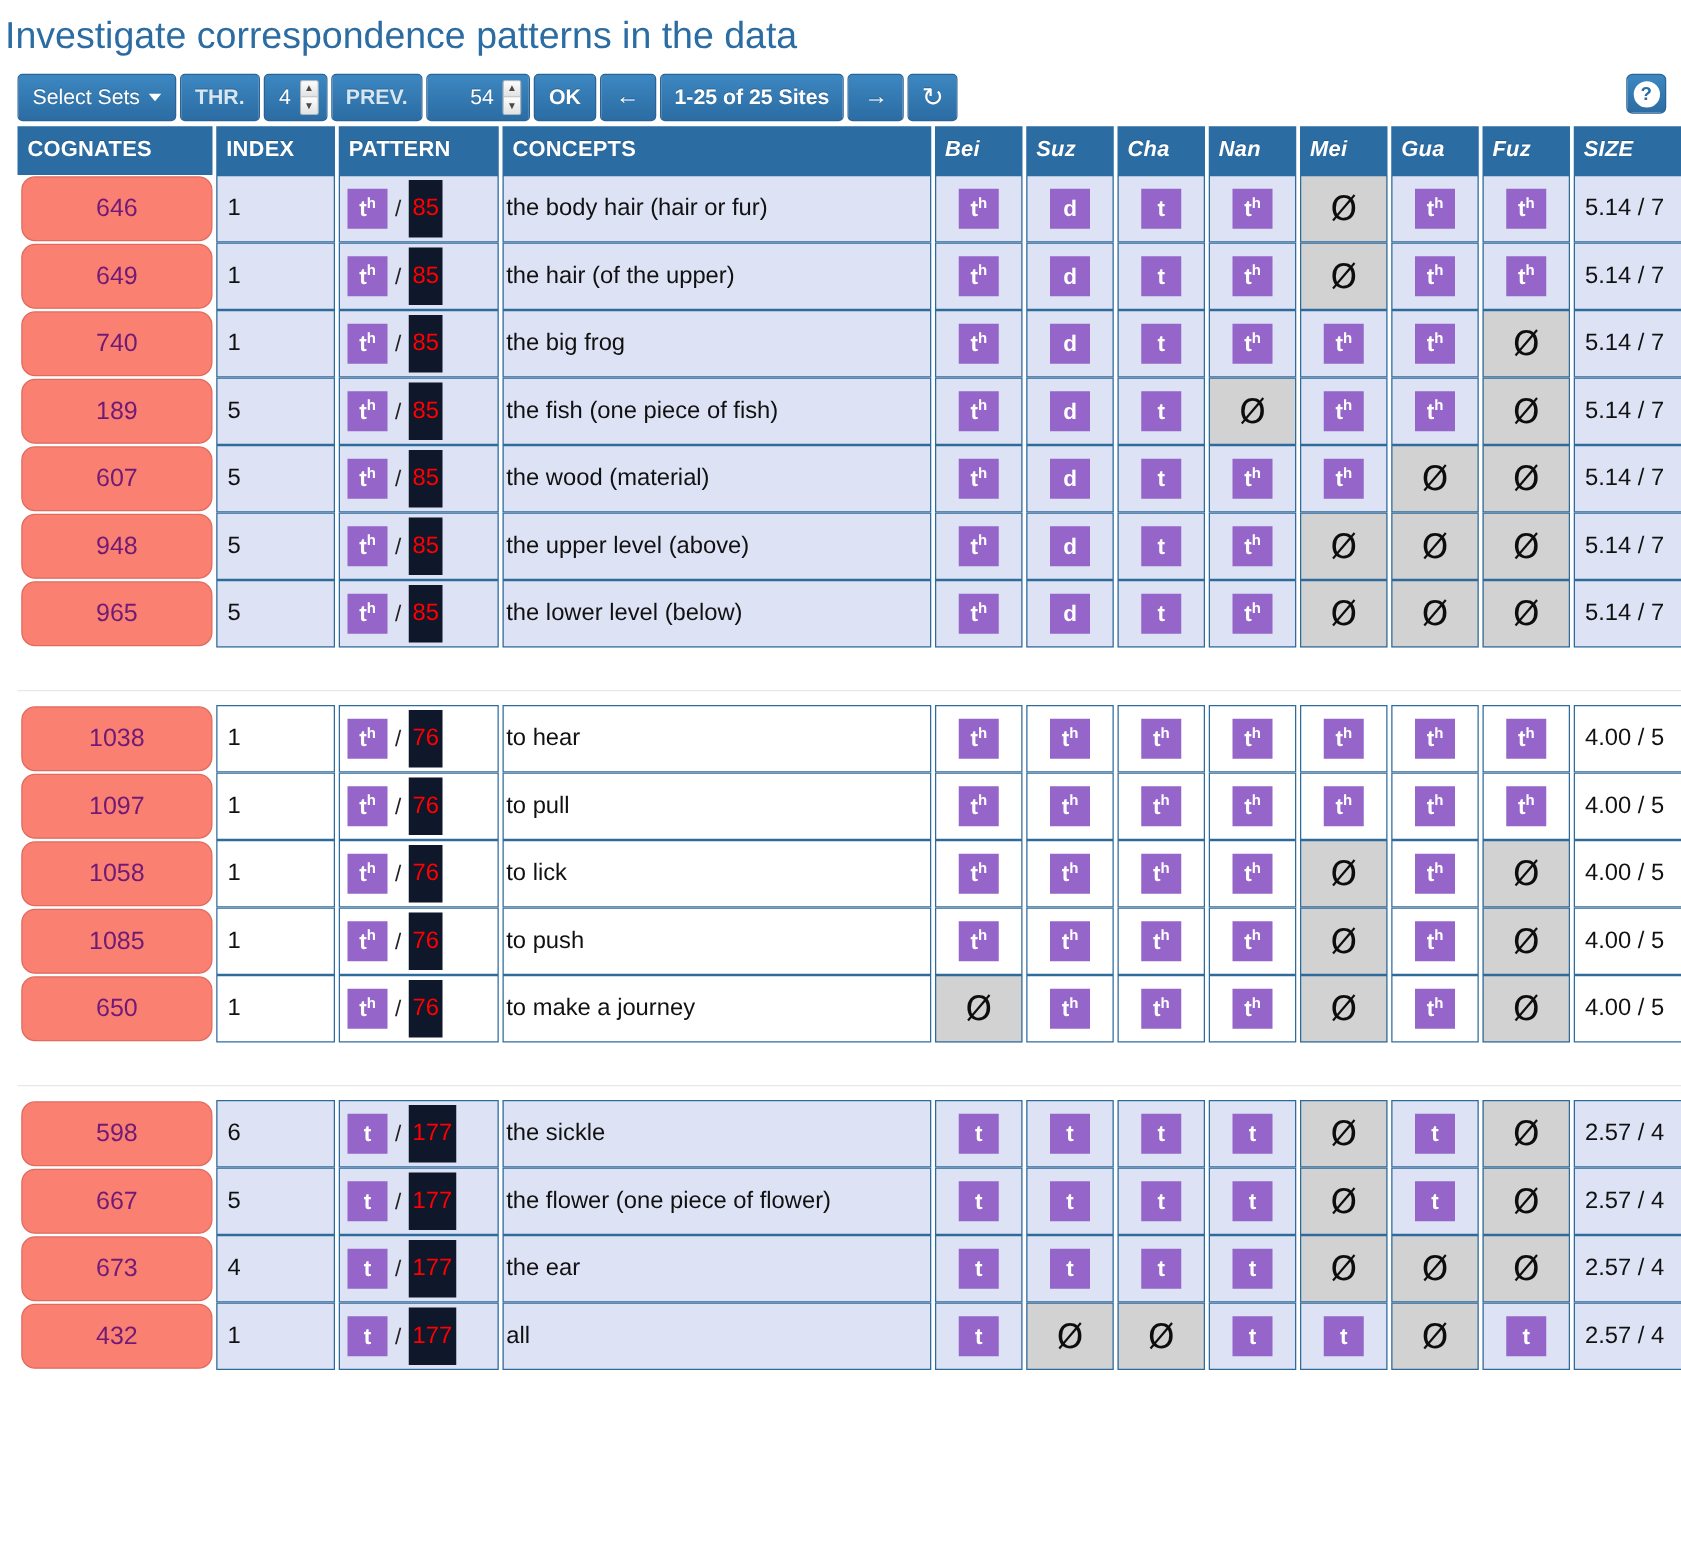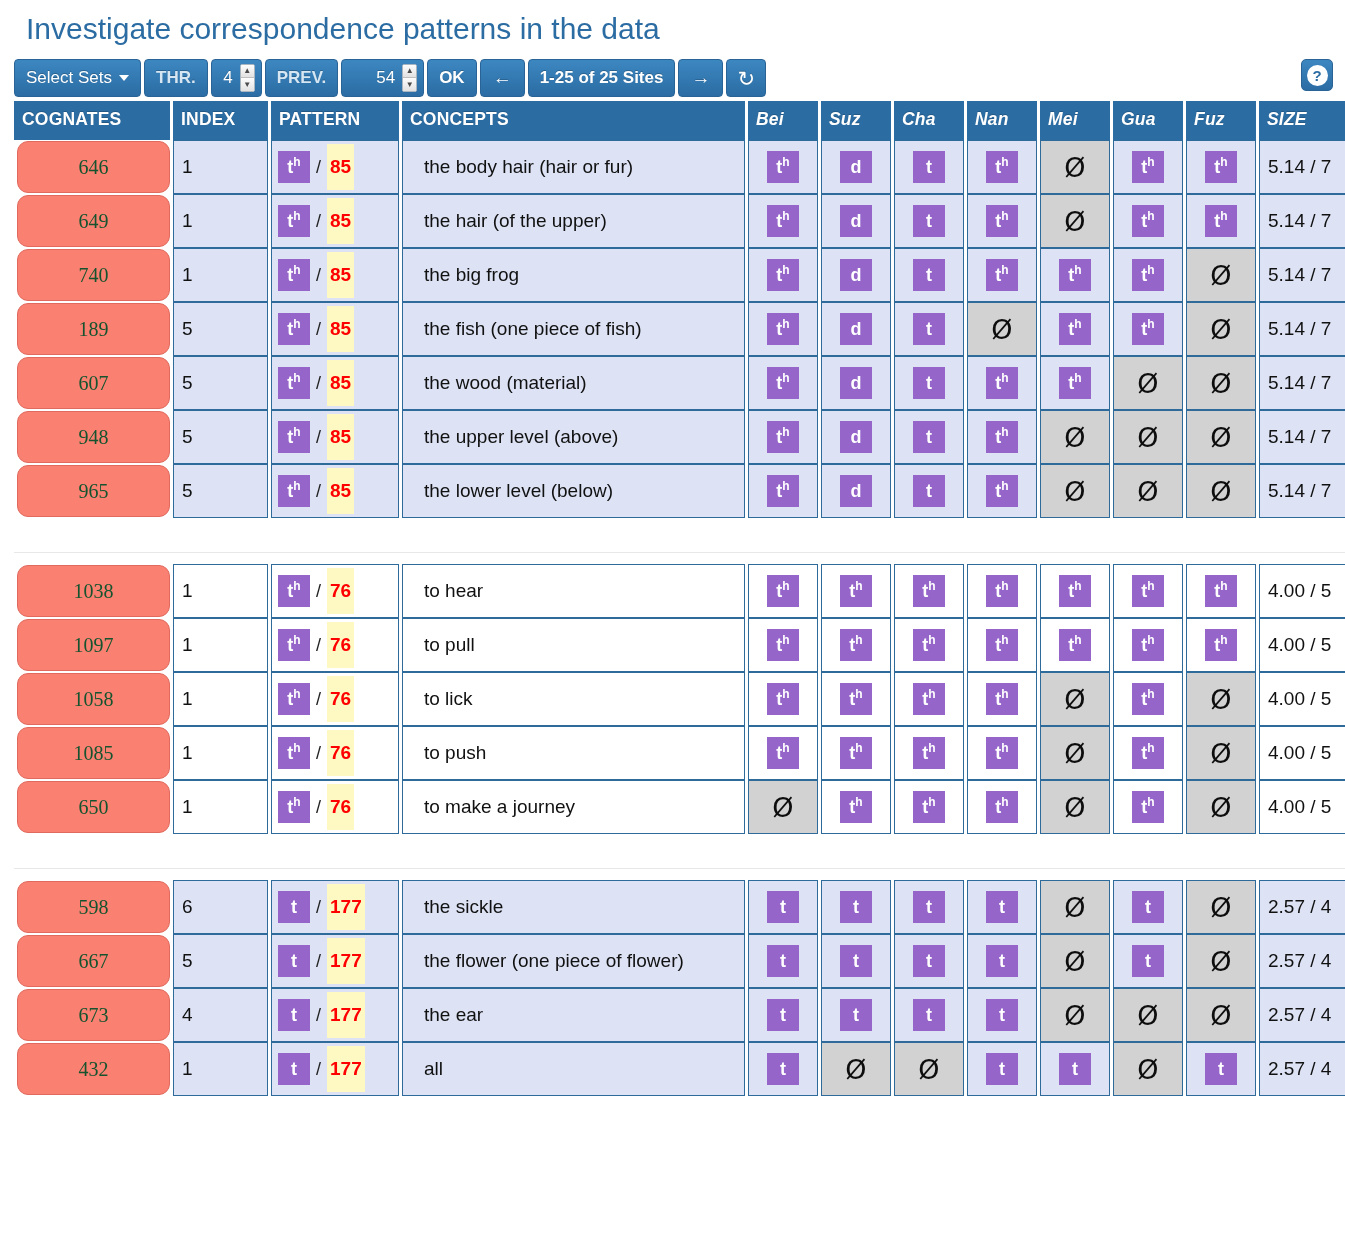--- a/index.html
+++ b/index.html
@@ -18,7 +18,7 @@
     font-size: 30px;
     font-weight: 400;
     letter-spacing: 0px;
-    padding: 9px 0 6px 26px;
+    padding: 9px 0 6px 4px;
     line-height: 40px;
     white-space: nowrap;
   }

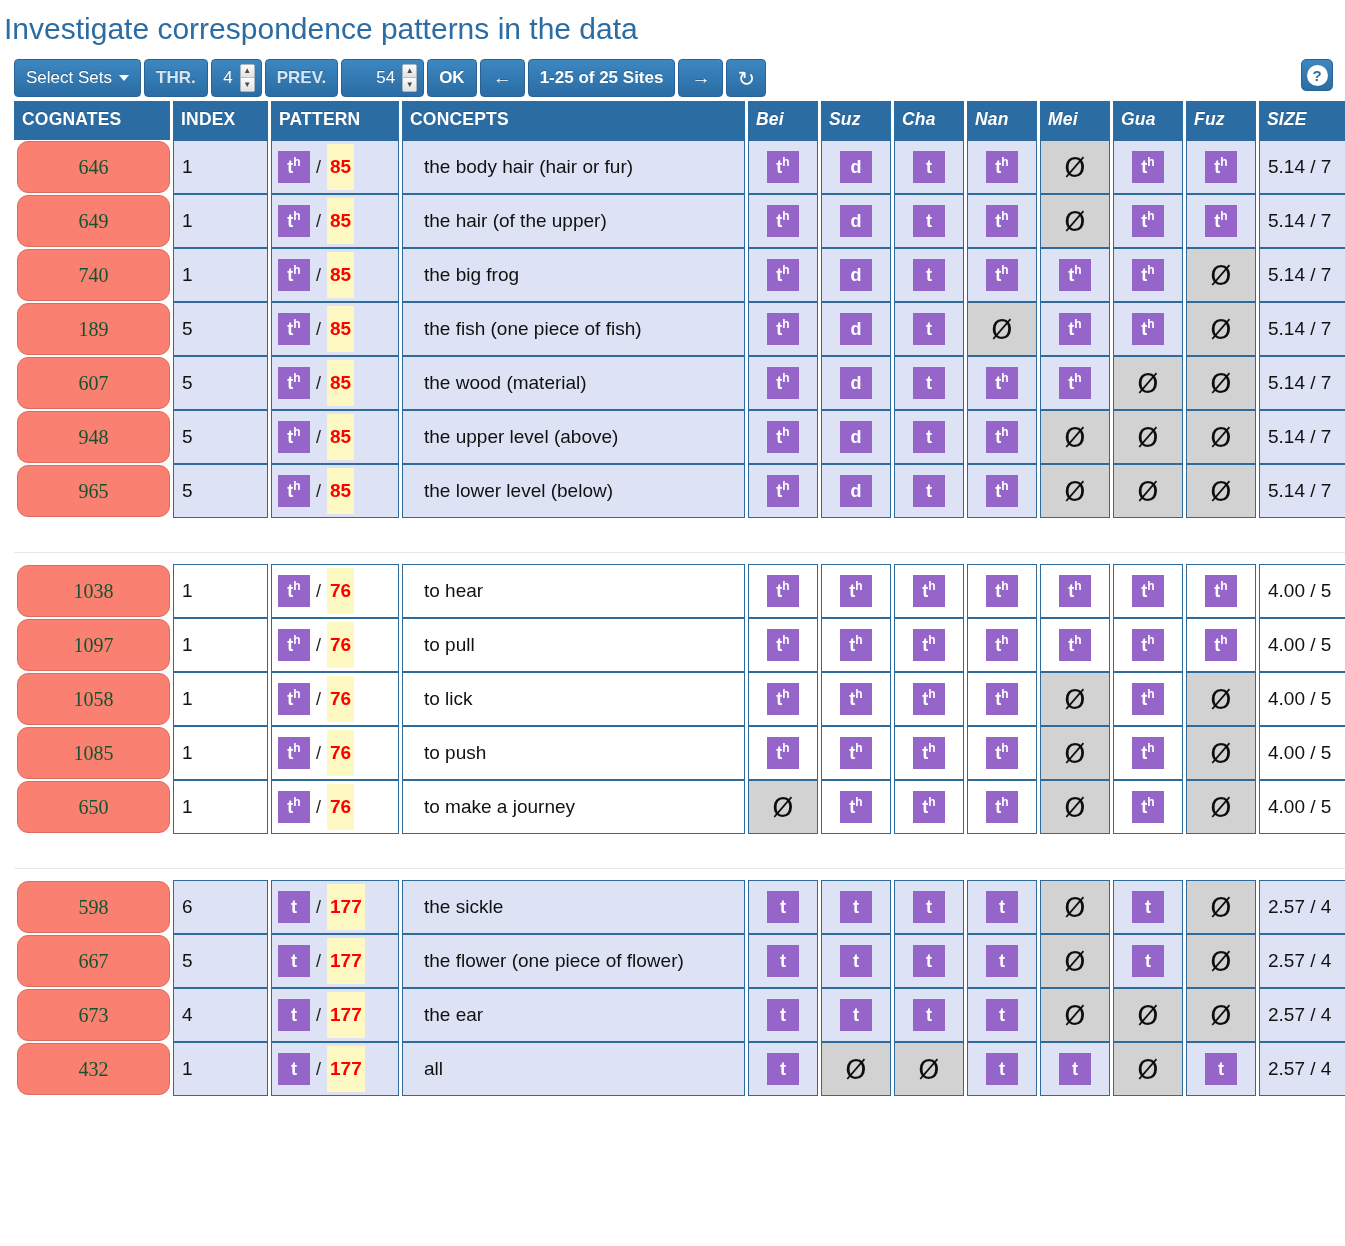--- a/index.html
+++ b/index.html
@@ -191,9 +191,8 @@
     align-items: center;
     justify-content: center;
     font-size: 20px;
-    color: #14532d;
+    color: #701a75;
     cursor: pointer;
-    font-family: Liberation Serif, serif;
   }
 
   

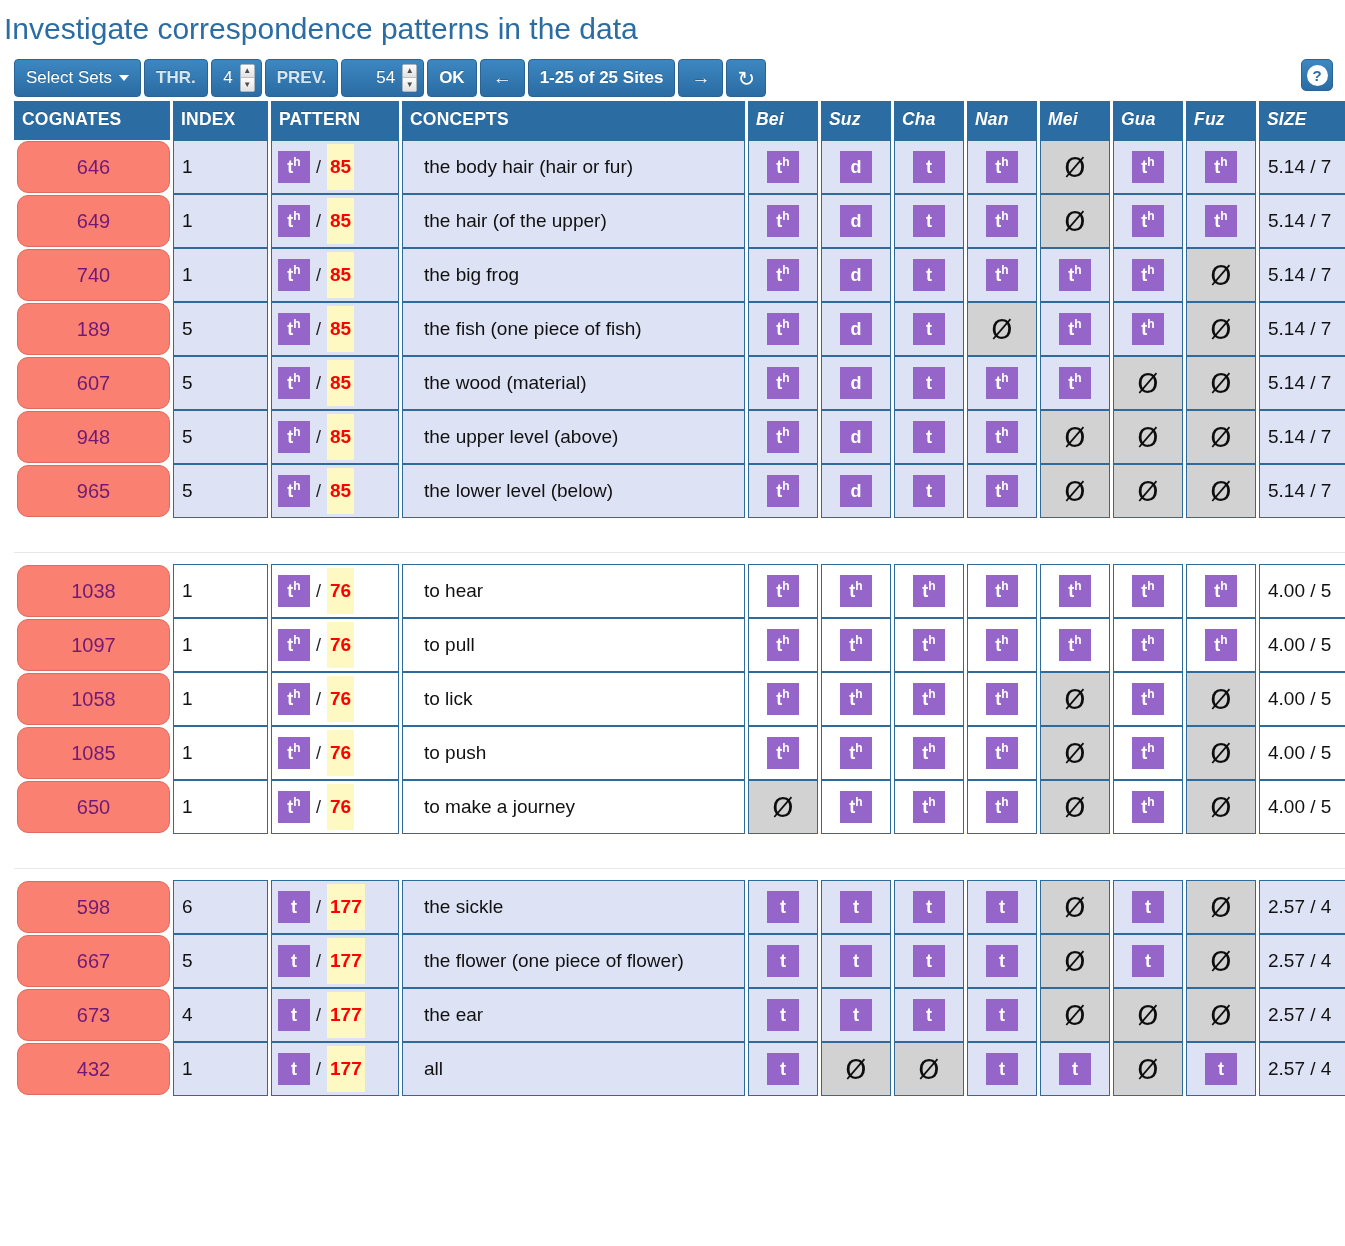--- a/index.html
+++ b/index.html
@@ -224,8 +224,8 @@
   .patnum {
     color: #ff0000;
     font-size: 19px;
-    font-weight: bold;
-    background: #fef9c3;
+    font-weight: normal;
+    background: #0f172a;
     padding: 12px 3px;
     line-height: 1.15;
   }

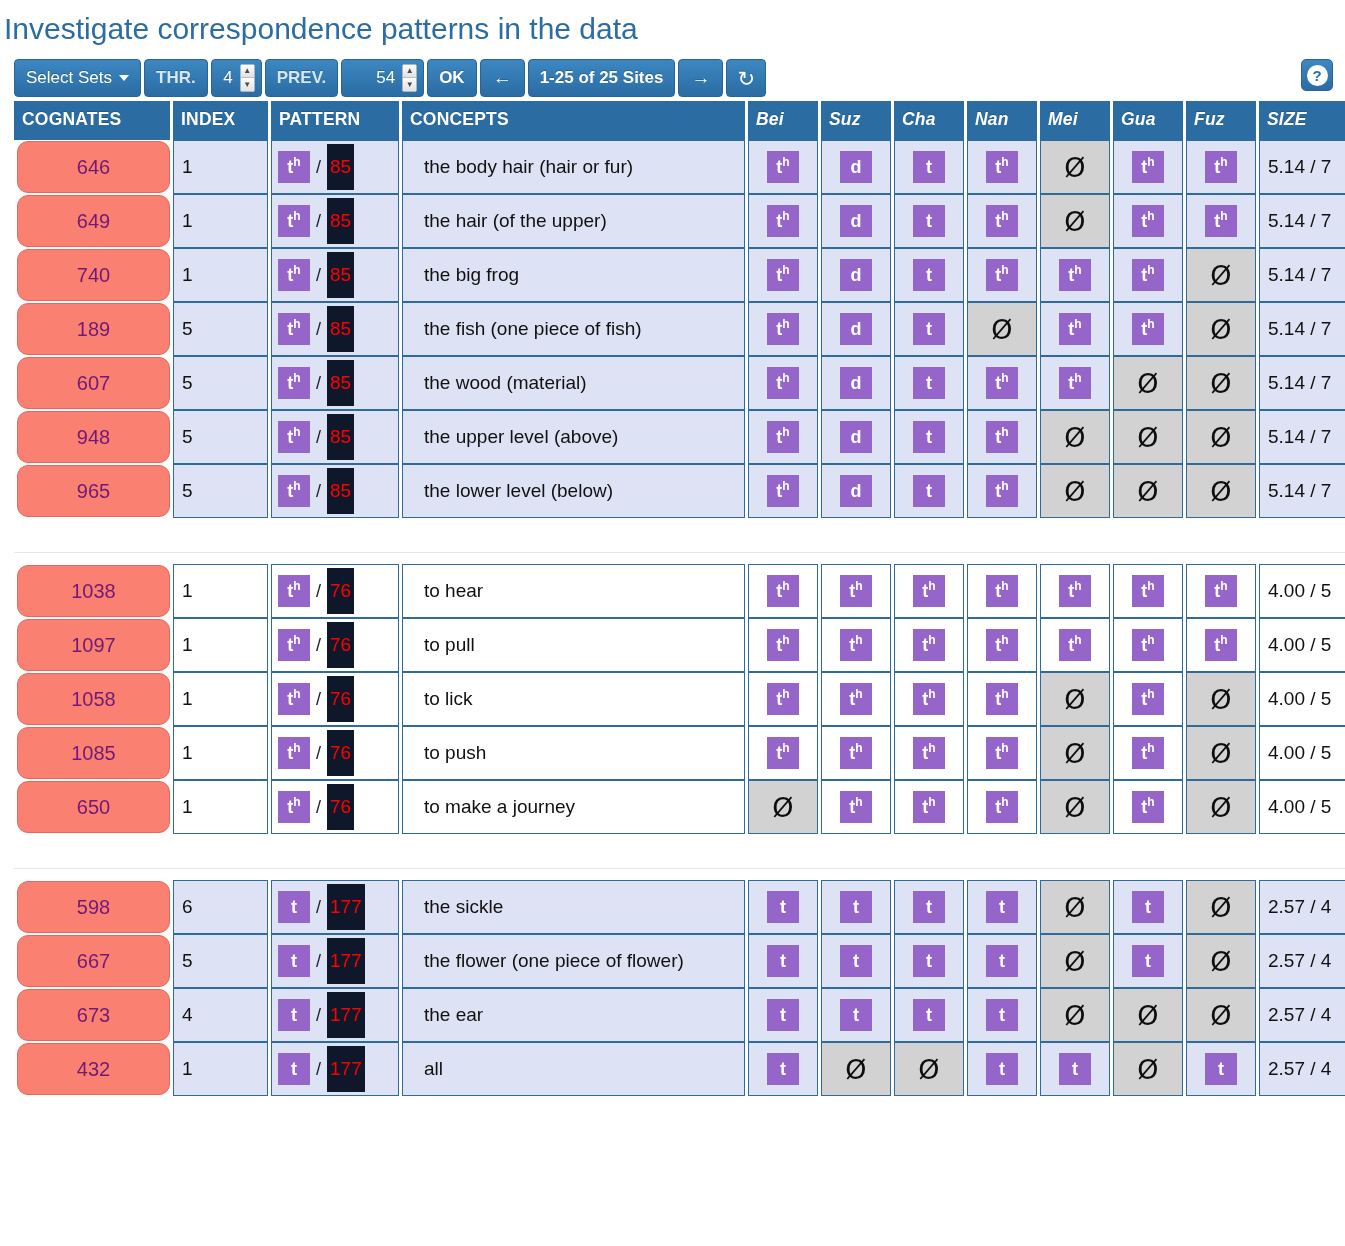--- a/index.html
+++ b/index.html
@@ -230,7 +230,7 @@
     line-height: 1.15;
   }
 
-  td.con-td { font-size: 19px; padding-left: 21px; }
+  td.con-td { font-size: 19px; padding-left: 2px; }
   td.size-td { font-size: 19px; padding-left: 8px; }
 
   td.site-td { padding: 0; text-align: center; }

